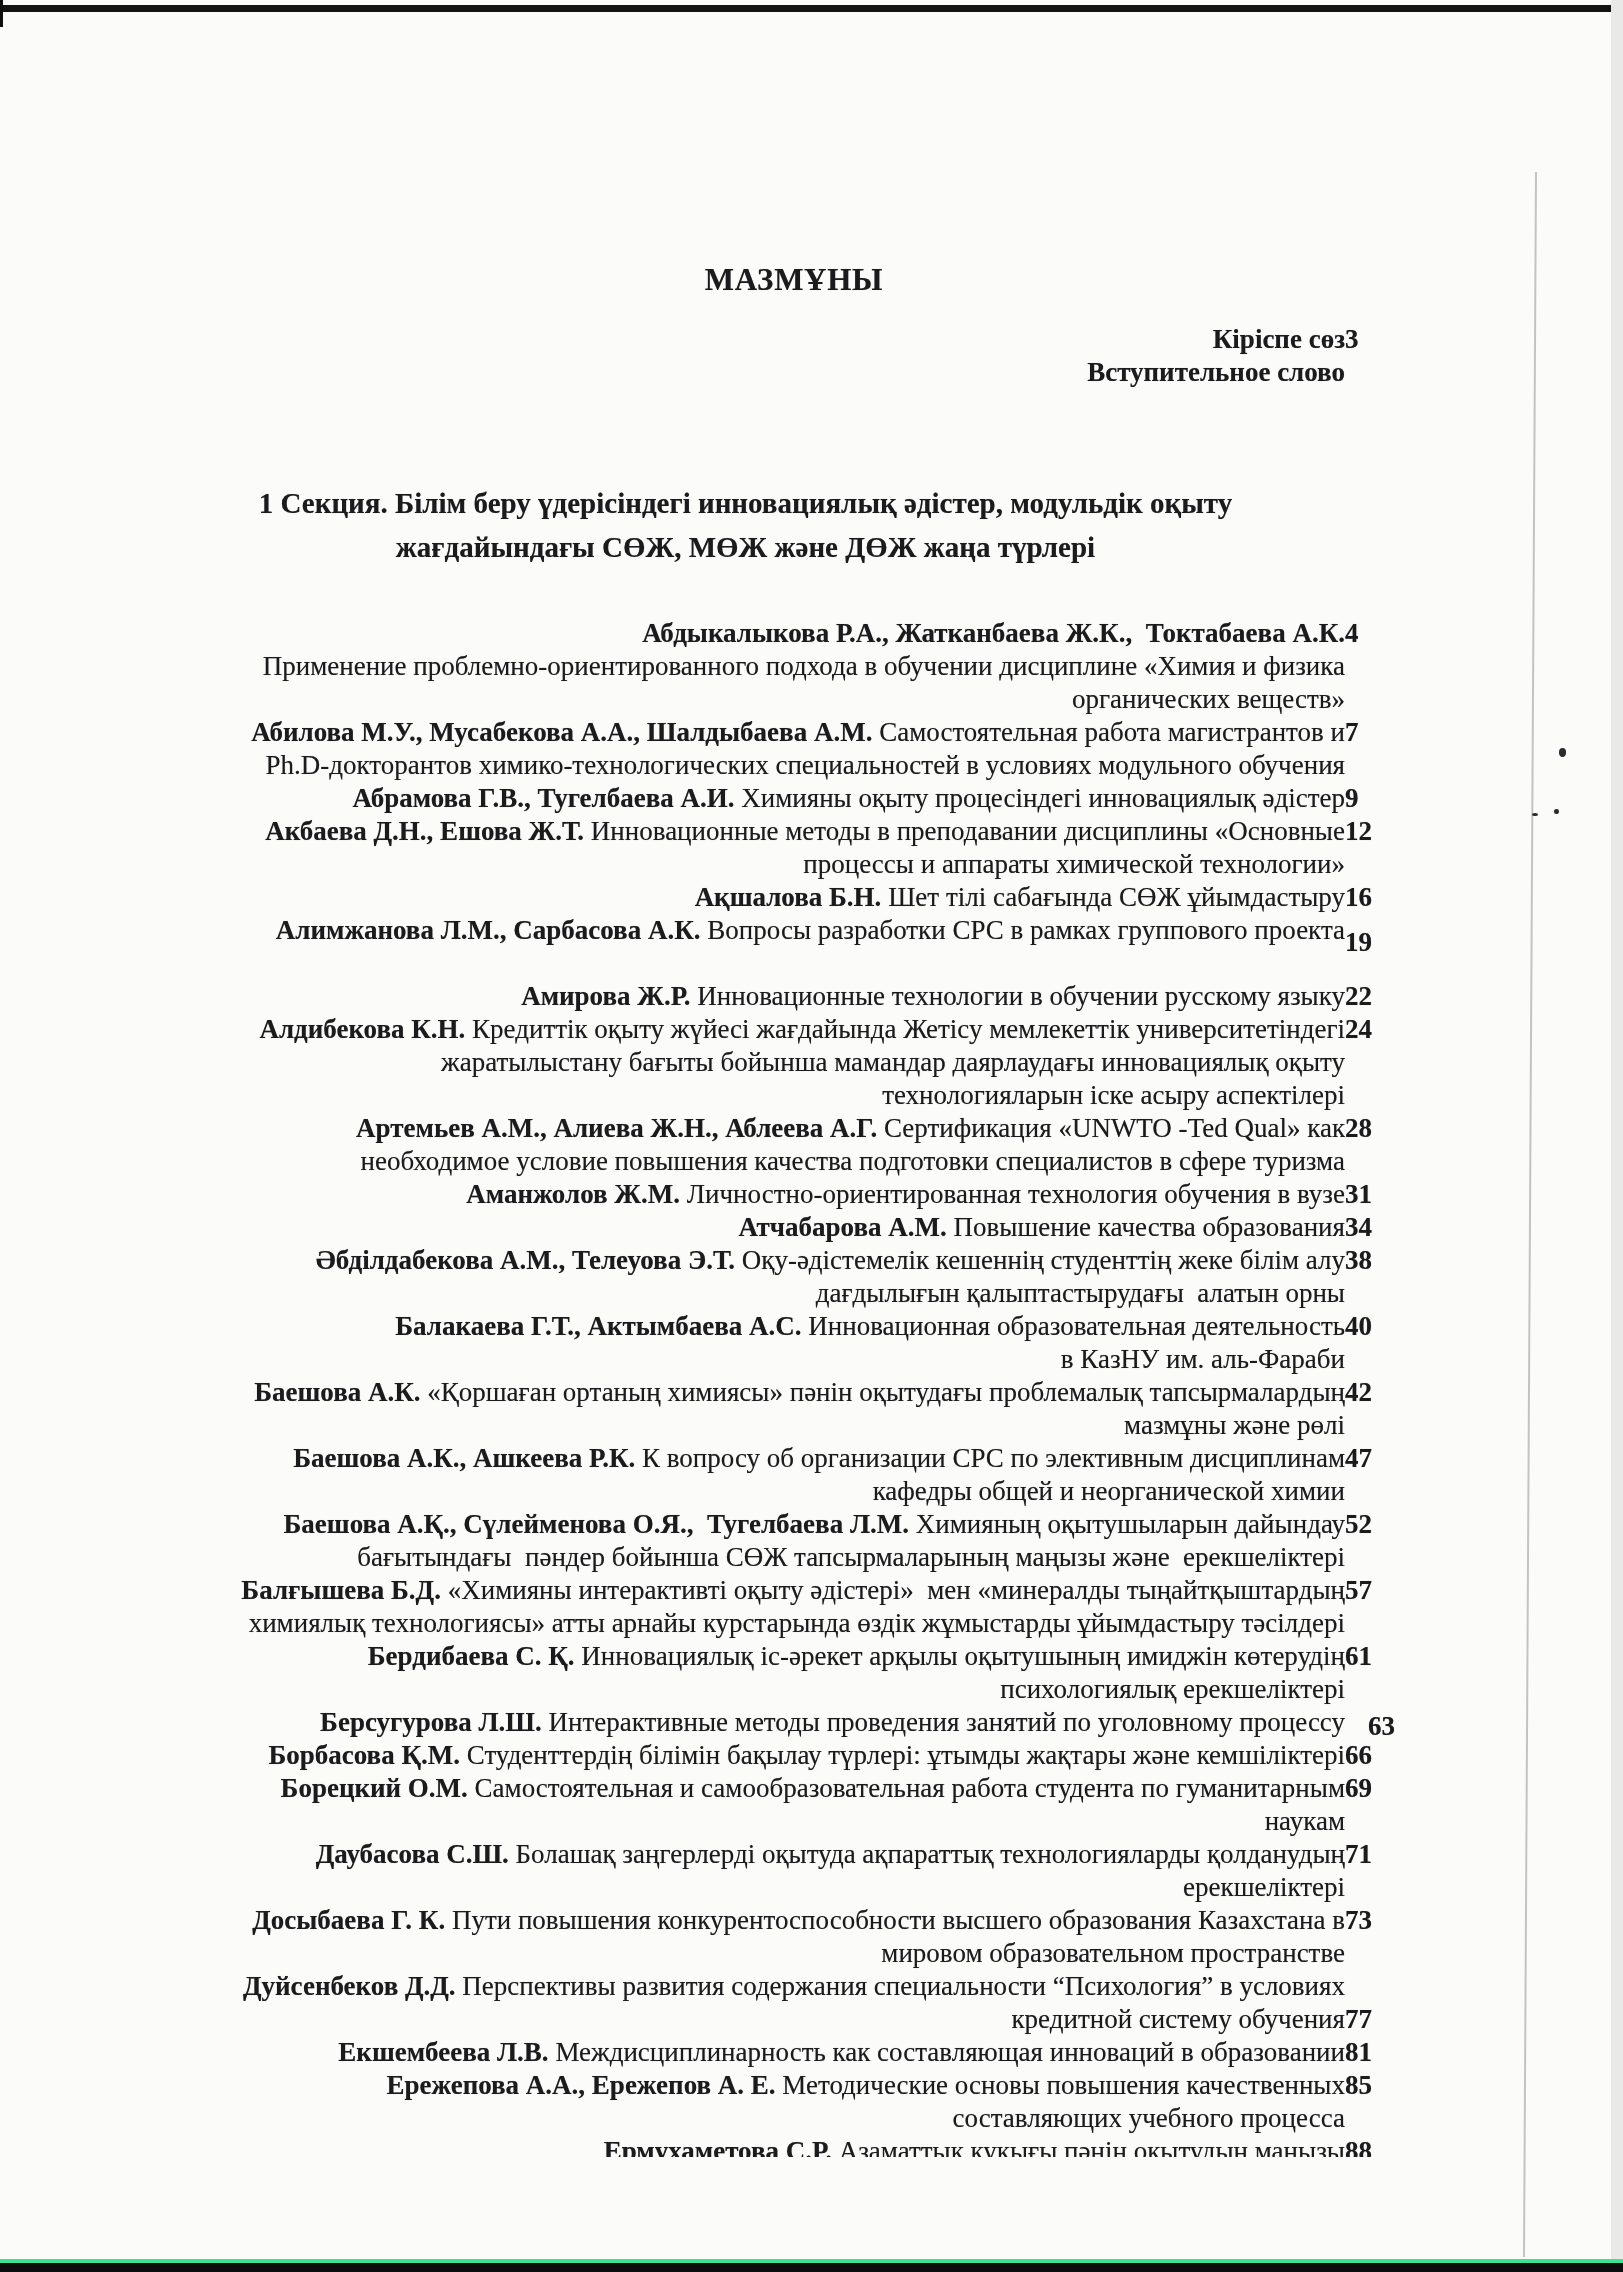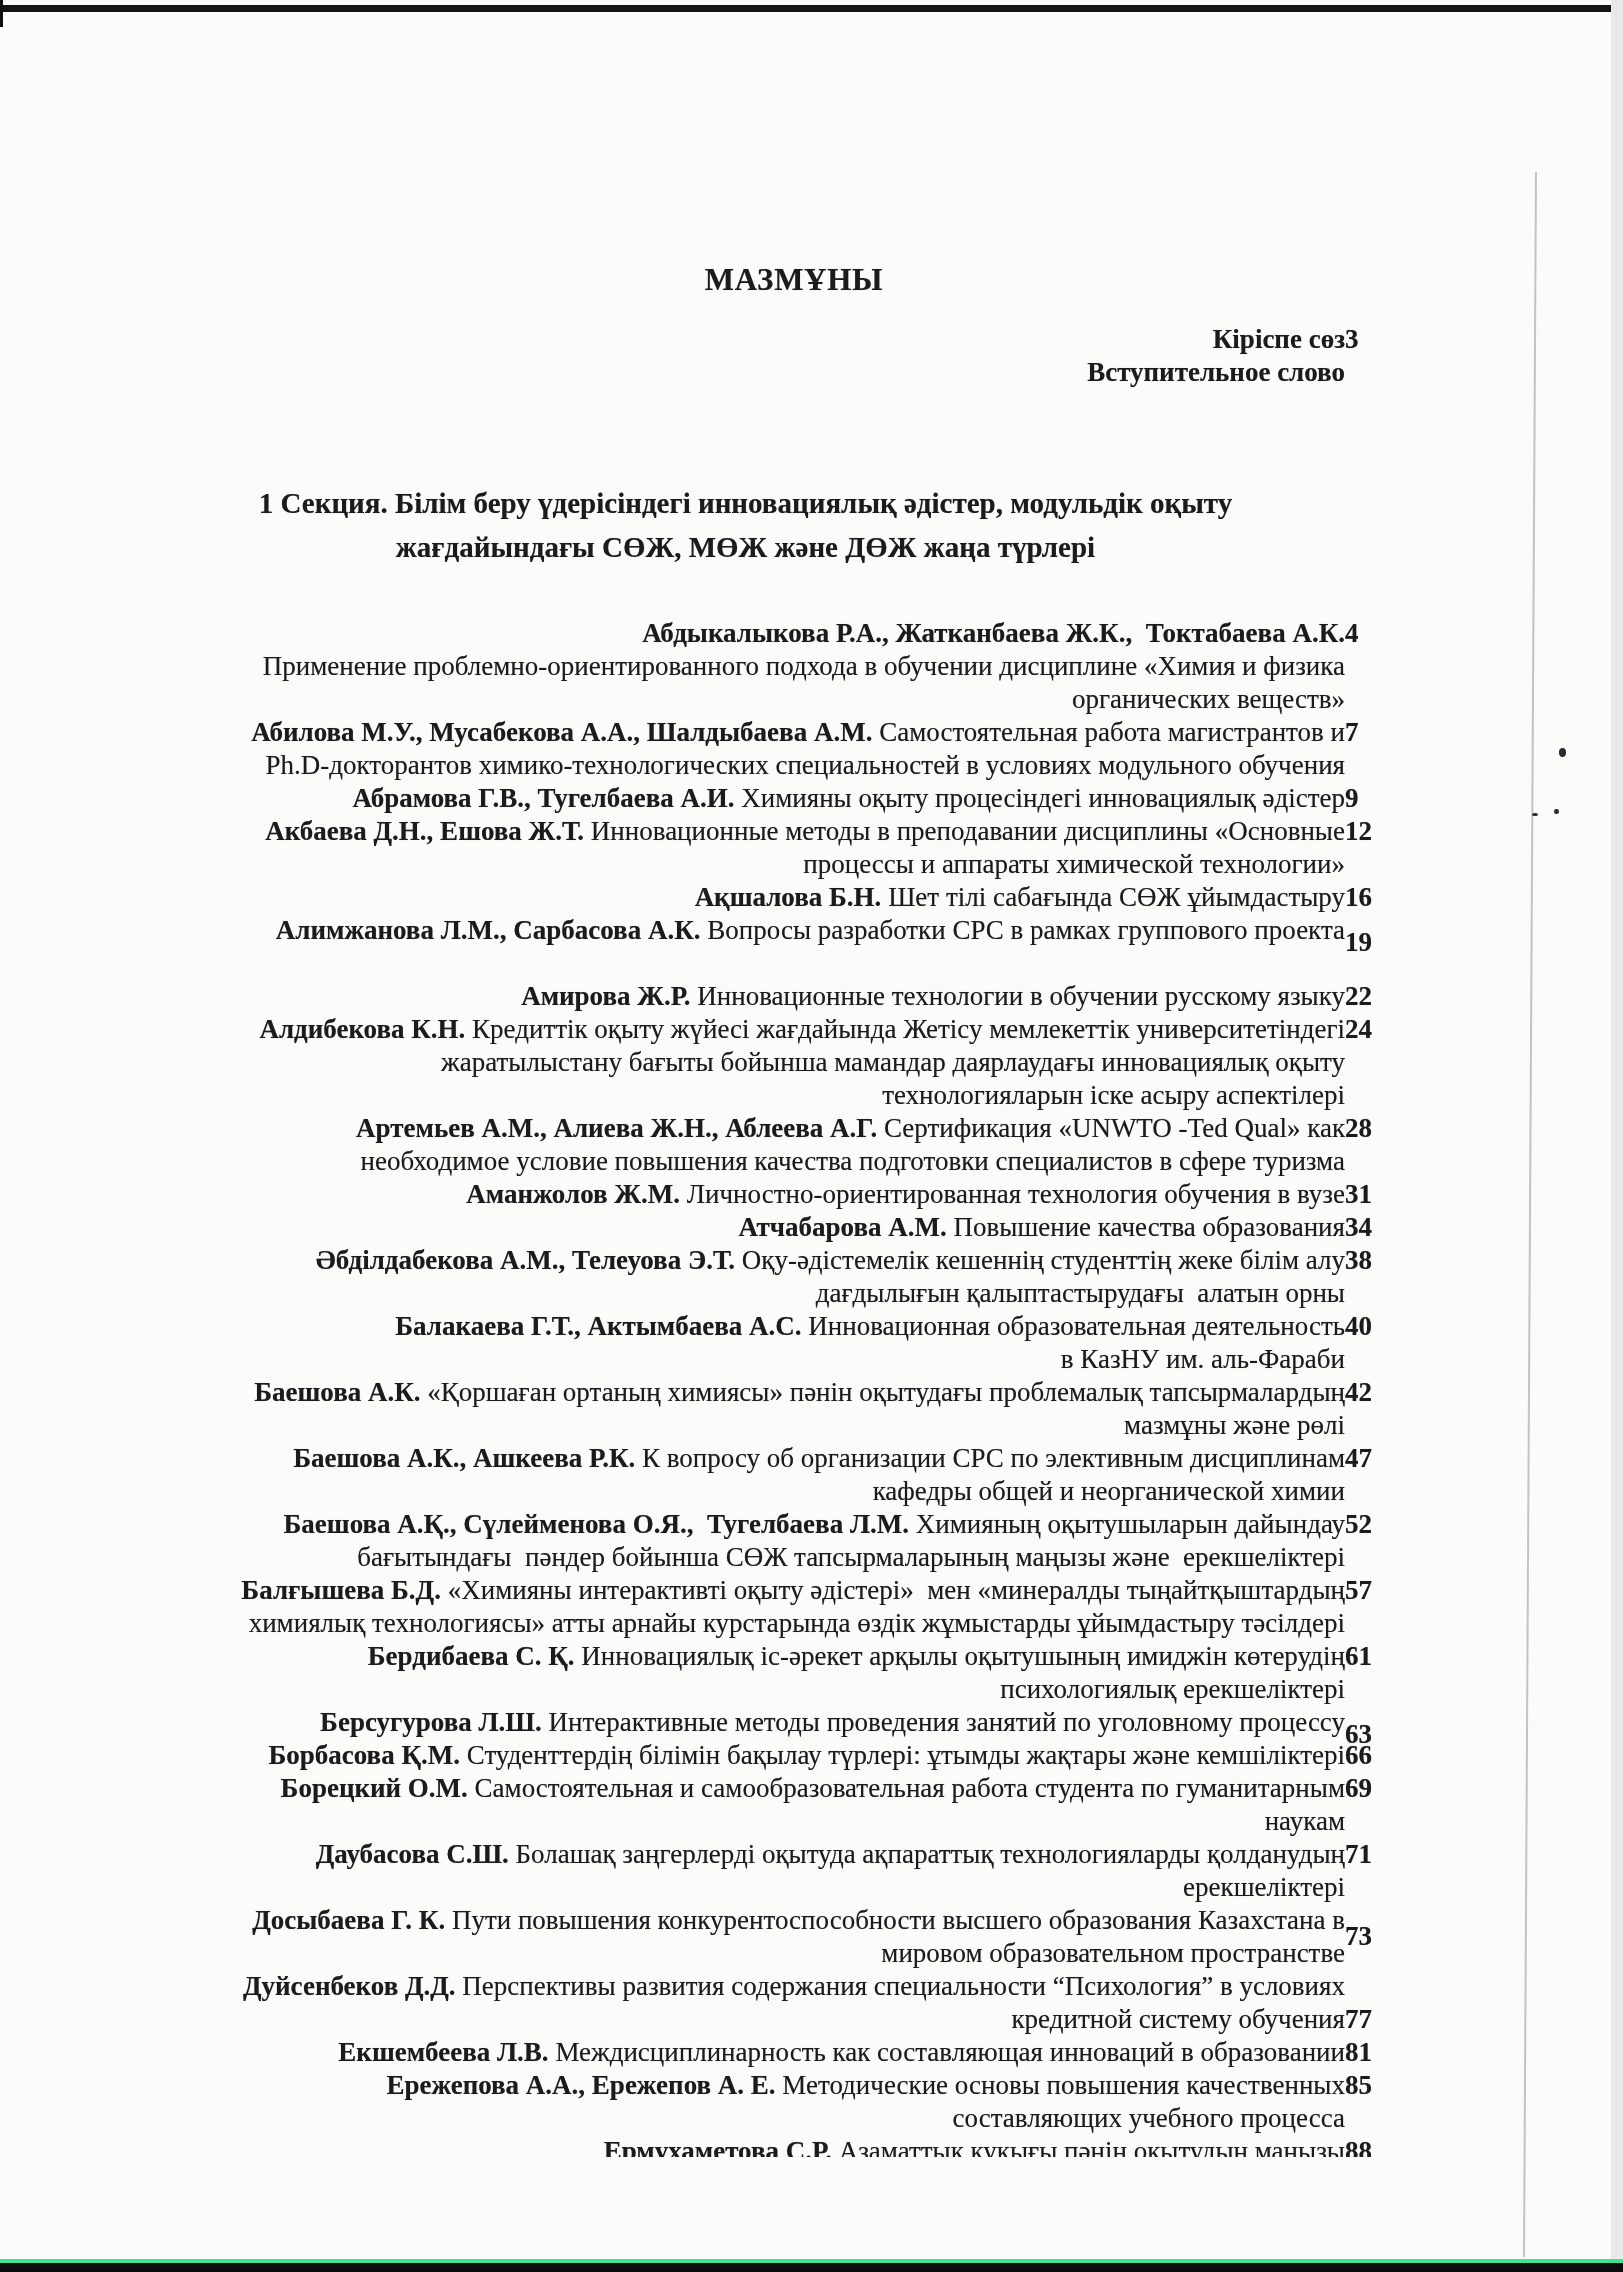--- a/index.html
+++ b/index.html
@@ -226,7 +226,7 @@
         <div class="txt">
           <div class="line"><b>Берсугурова Л.Ш.</b><span> Интерактивные методы проведения занятий по уголовному процессу</span></div>
         </div>
-        <div class="num" style="top: 12px;">63</div>
+        <div class="num" style="top: 4px; margin-left: 23px;">63</div>
       </div>
       <div class="row">
         <div class="txt">

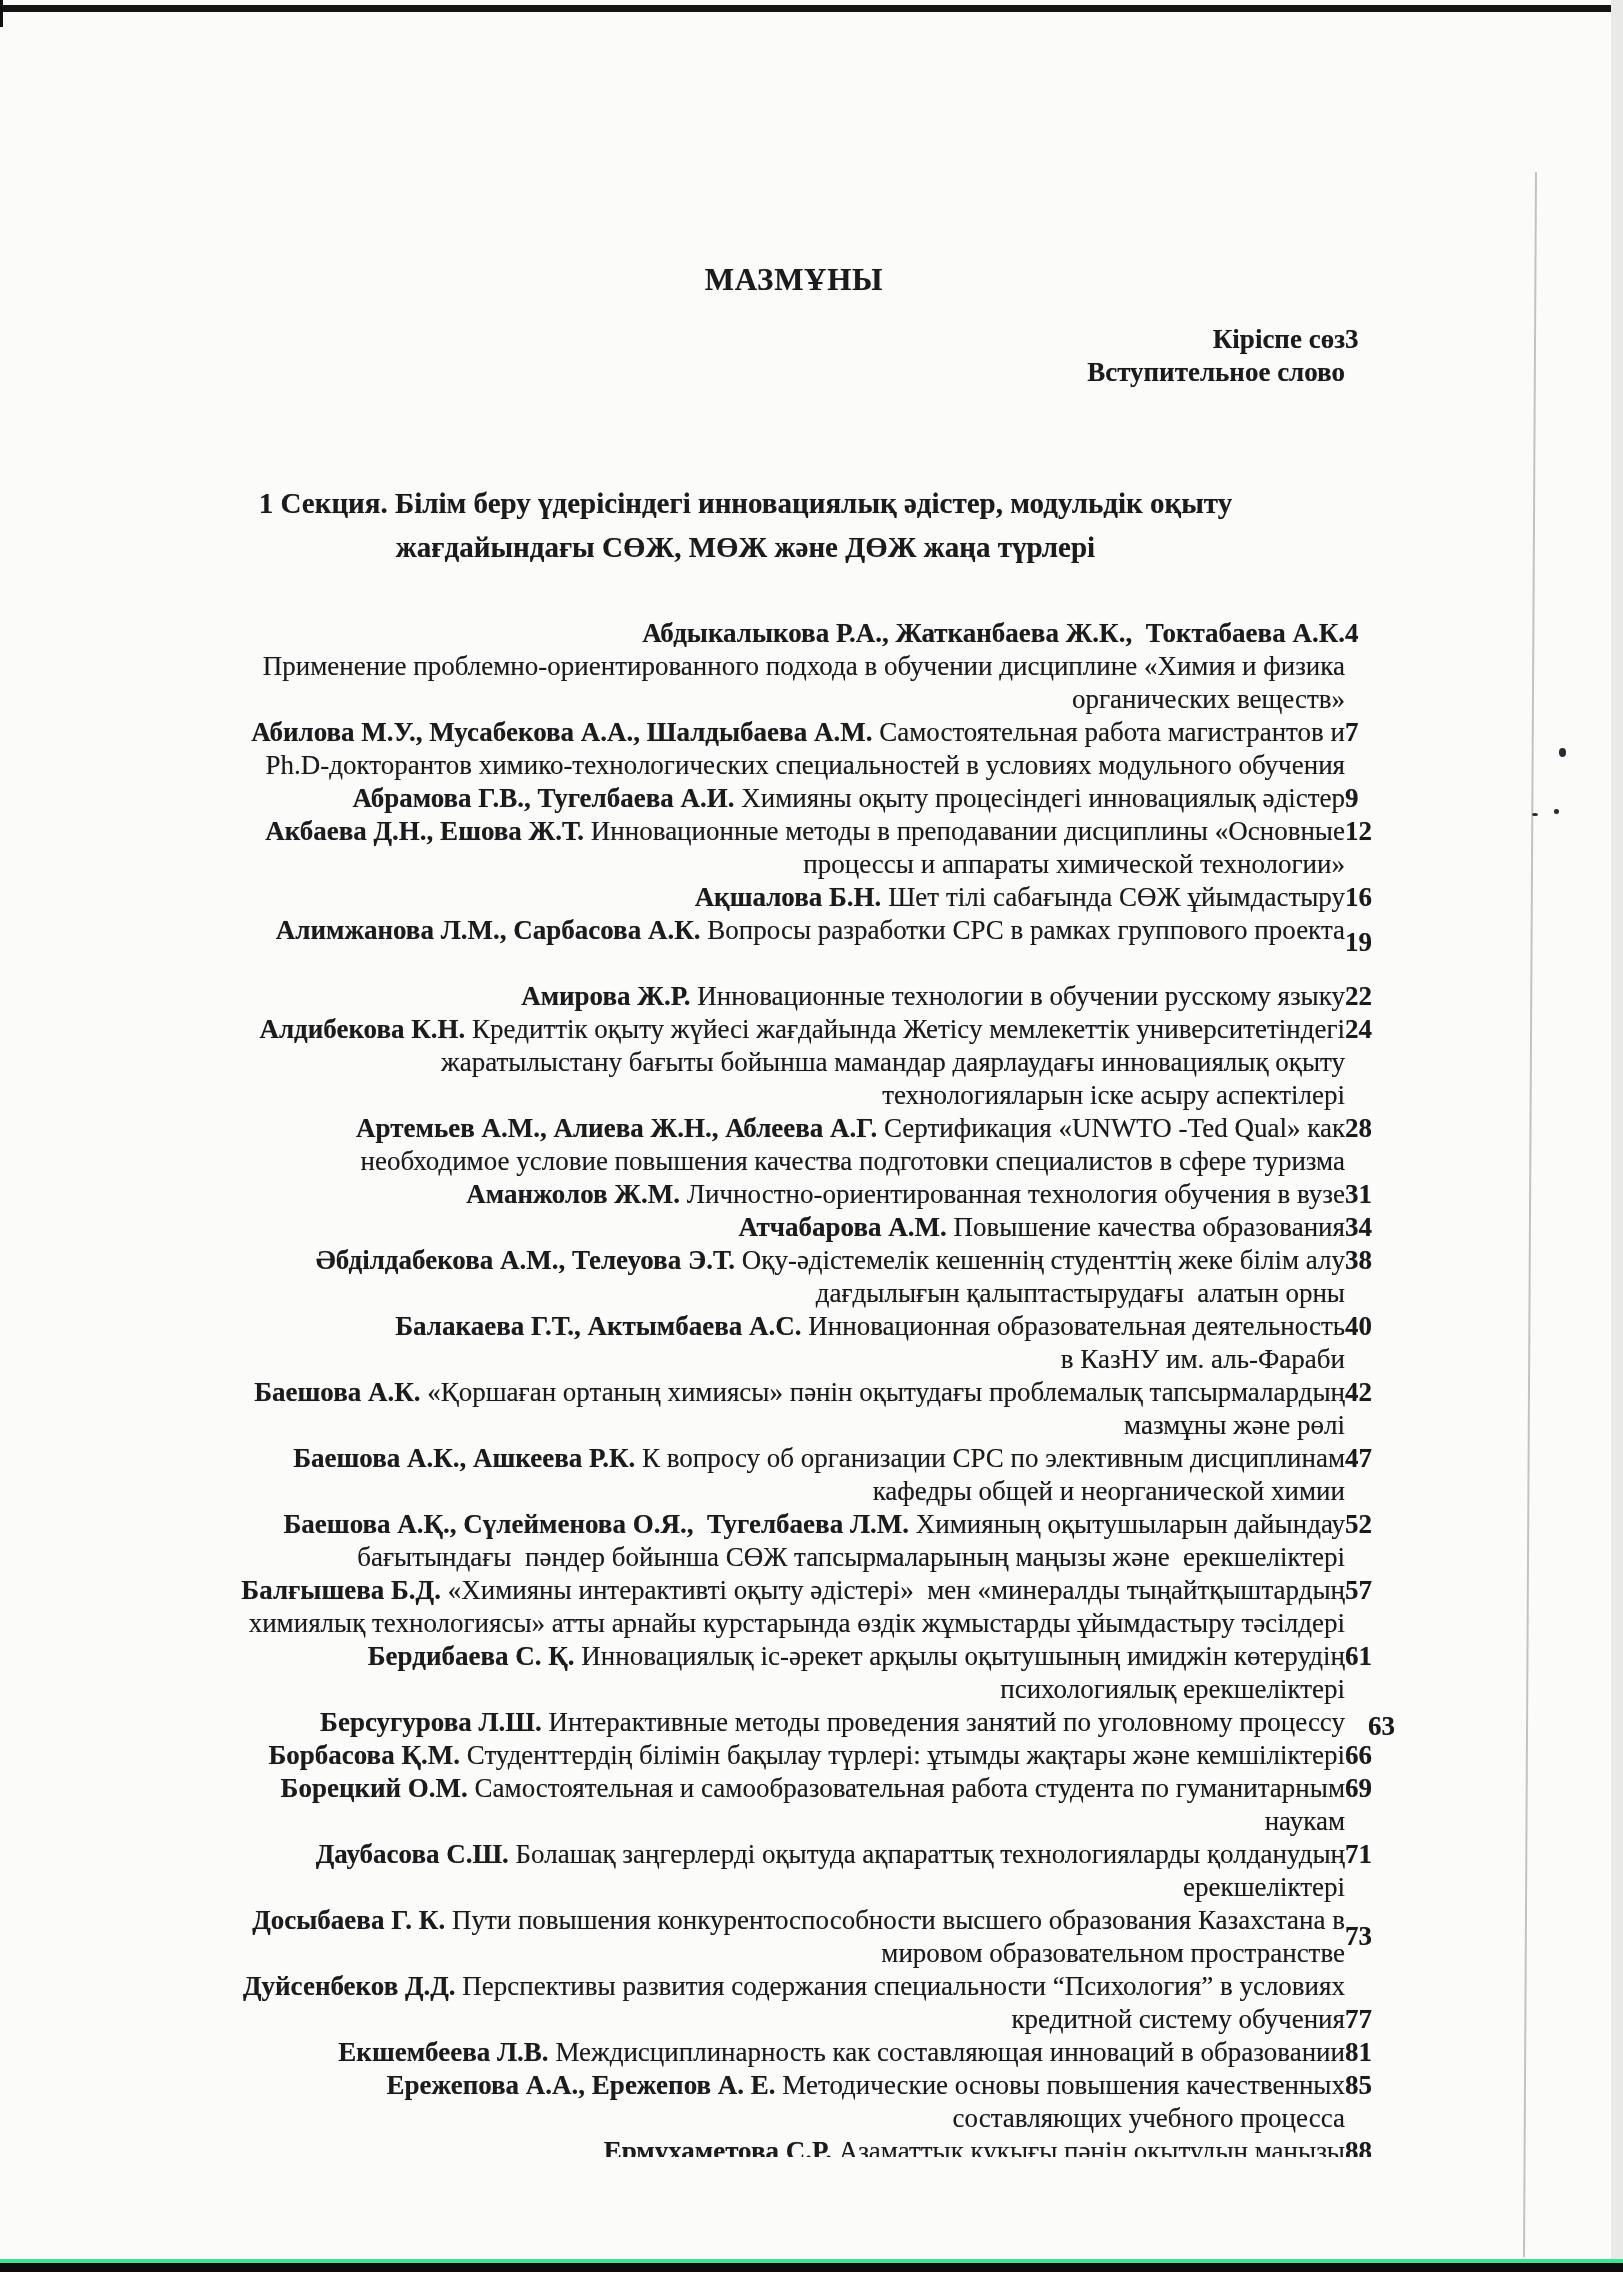--- a/index.html
+++ b/index.html
@@ -253,7 +253,7 @@
           <div class="line"><b>Досыбаева Г. К.</b><span> Пути повышения конкурентоспособности высшего образования Казахстана в</span></div>
           <div class="line"><span>мировом образовательном пространстве</span></div>
         </div>
-        <div class="num" style="top: 0px; margin-top: 16px;">73</div>
+        <div class="num" style="top: 0px;">73</div>
       </div>
       <div class="row">
         <div class="txt">

